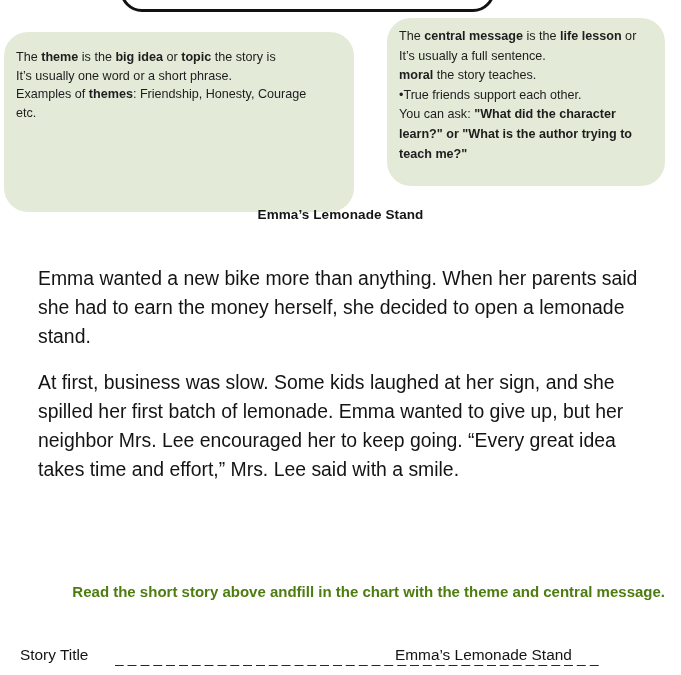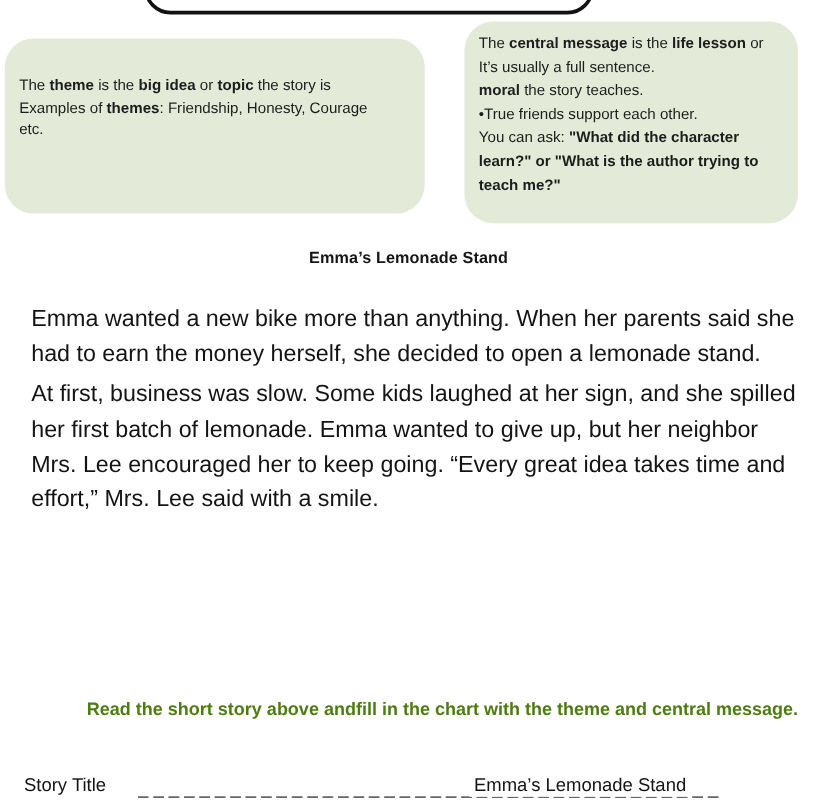--- a/index.html
+++ b/index.html
@@ -47,8 +47,8 @@
     left: 4px;
     top: 14px;
     width: 350px;
-    height: 146px;
-    padding: 30px 12px 10px 12px;
+    height: 180px;
+    padding: 16px 12px 10px 12px;
   }
   .def-box.right {
     left: 387px;

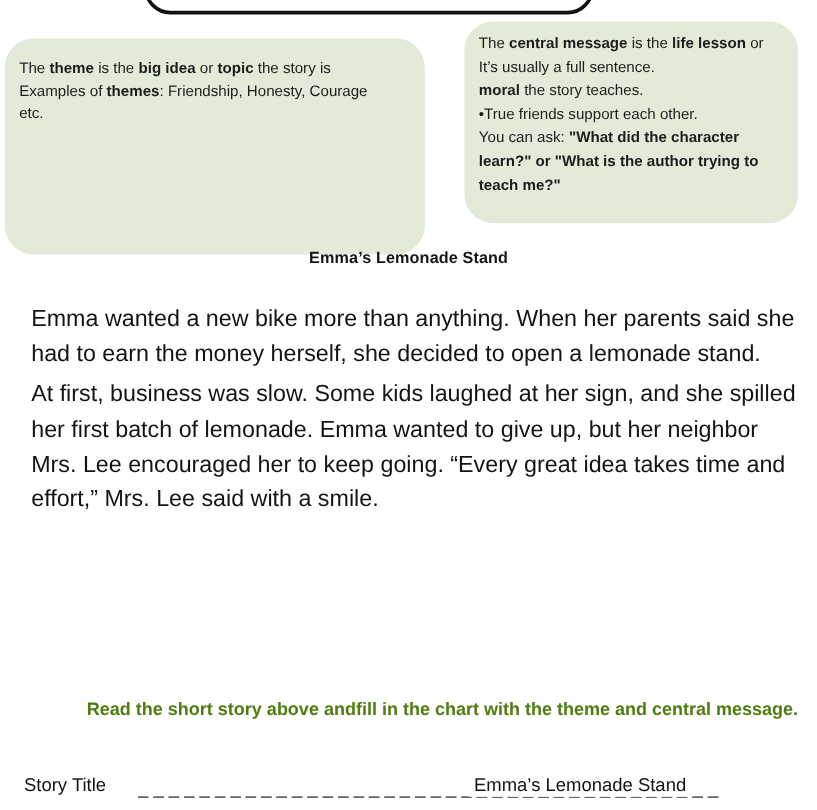--- a/index.html
+++ b/index.html
@@ -157,6 +157,7 @@
 
   <div class="def-box left" id="theme-box">
       <div class="def-line"><span>The </span><b>theme</b><span> is the </span><b>big idea</b><span> or </span><b>topic</b><span> the story is</span></div>
+      <div class="def-line"><span>It’s usually one word or a short phrase.</span></div>
       <div class="def-line"><span>Examples of </span><b>themes</b><span>: Friendship, Honesty, Courage</span></div>
       <div class="def-line"><span>etc.</span></div>
     </div>

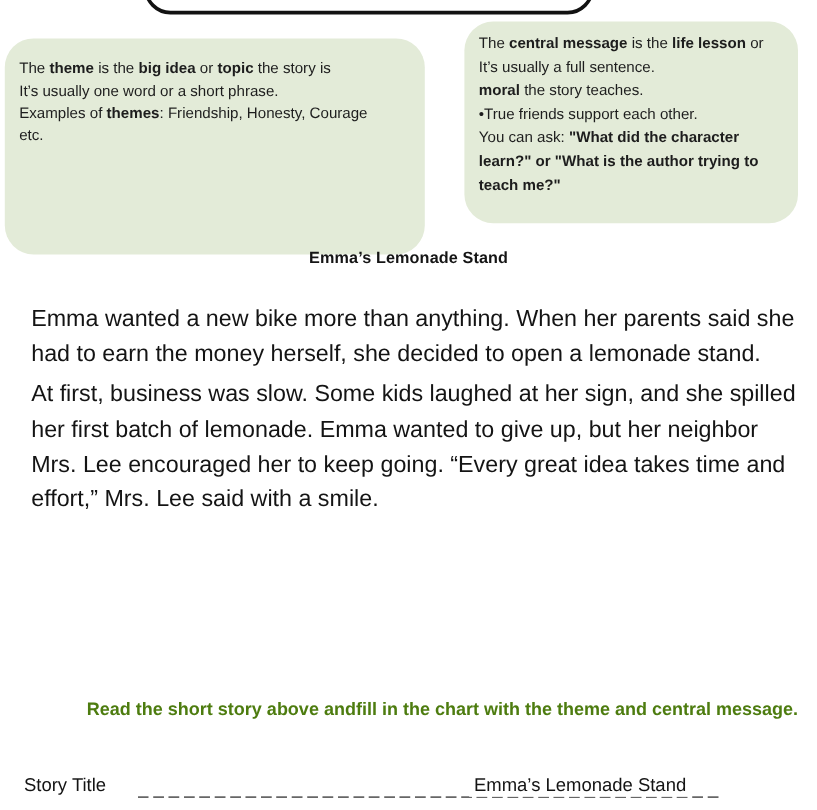--- a/index.html
+++ b/index.html
@@ -93,7 +93,7 @@
     font-size: 19.4px;
     line-height: 29.2px;
     color: #141414;
-    margin: 4px;
+    margin: 16px;
     text-align: left;
   }
 

